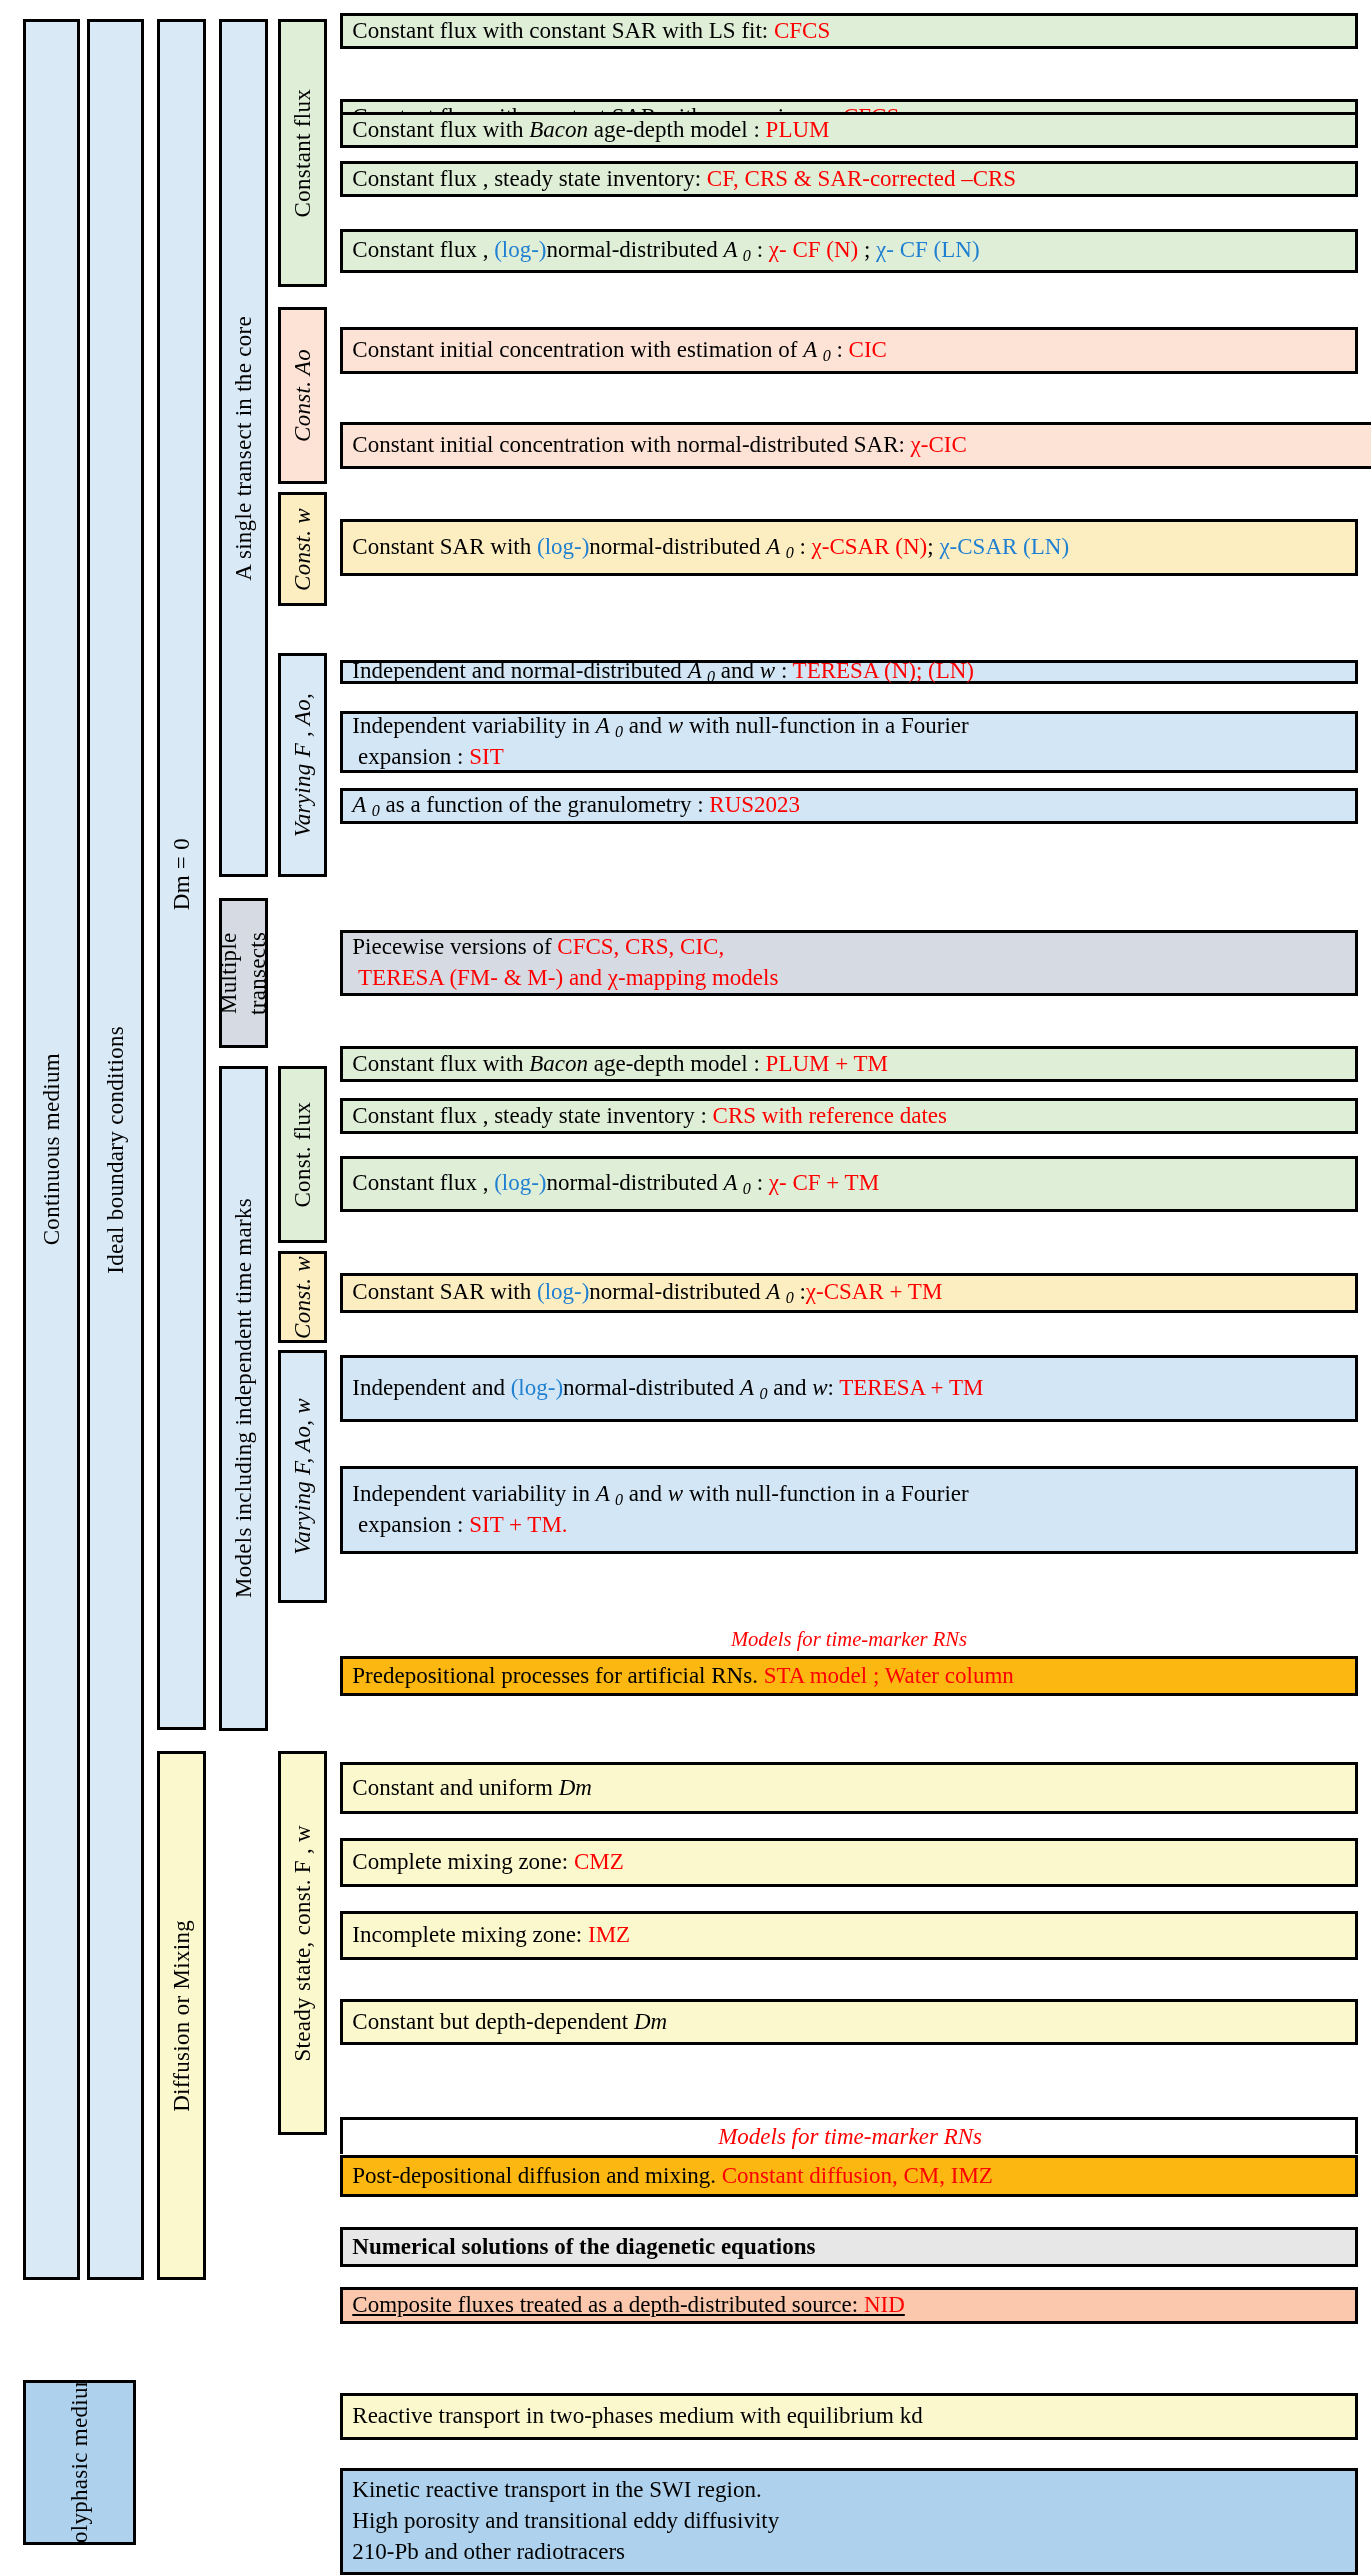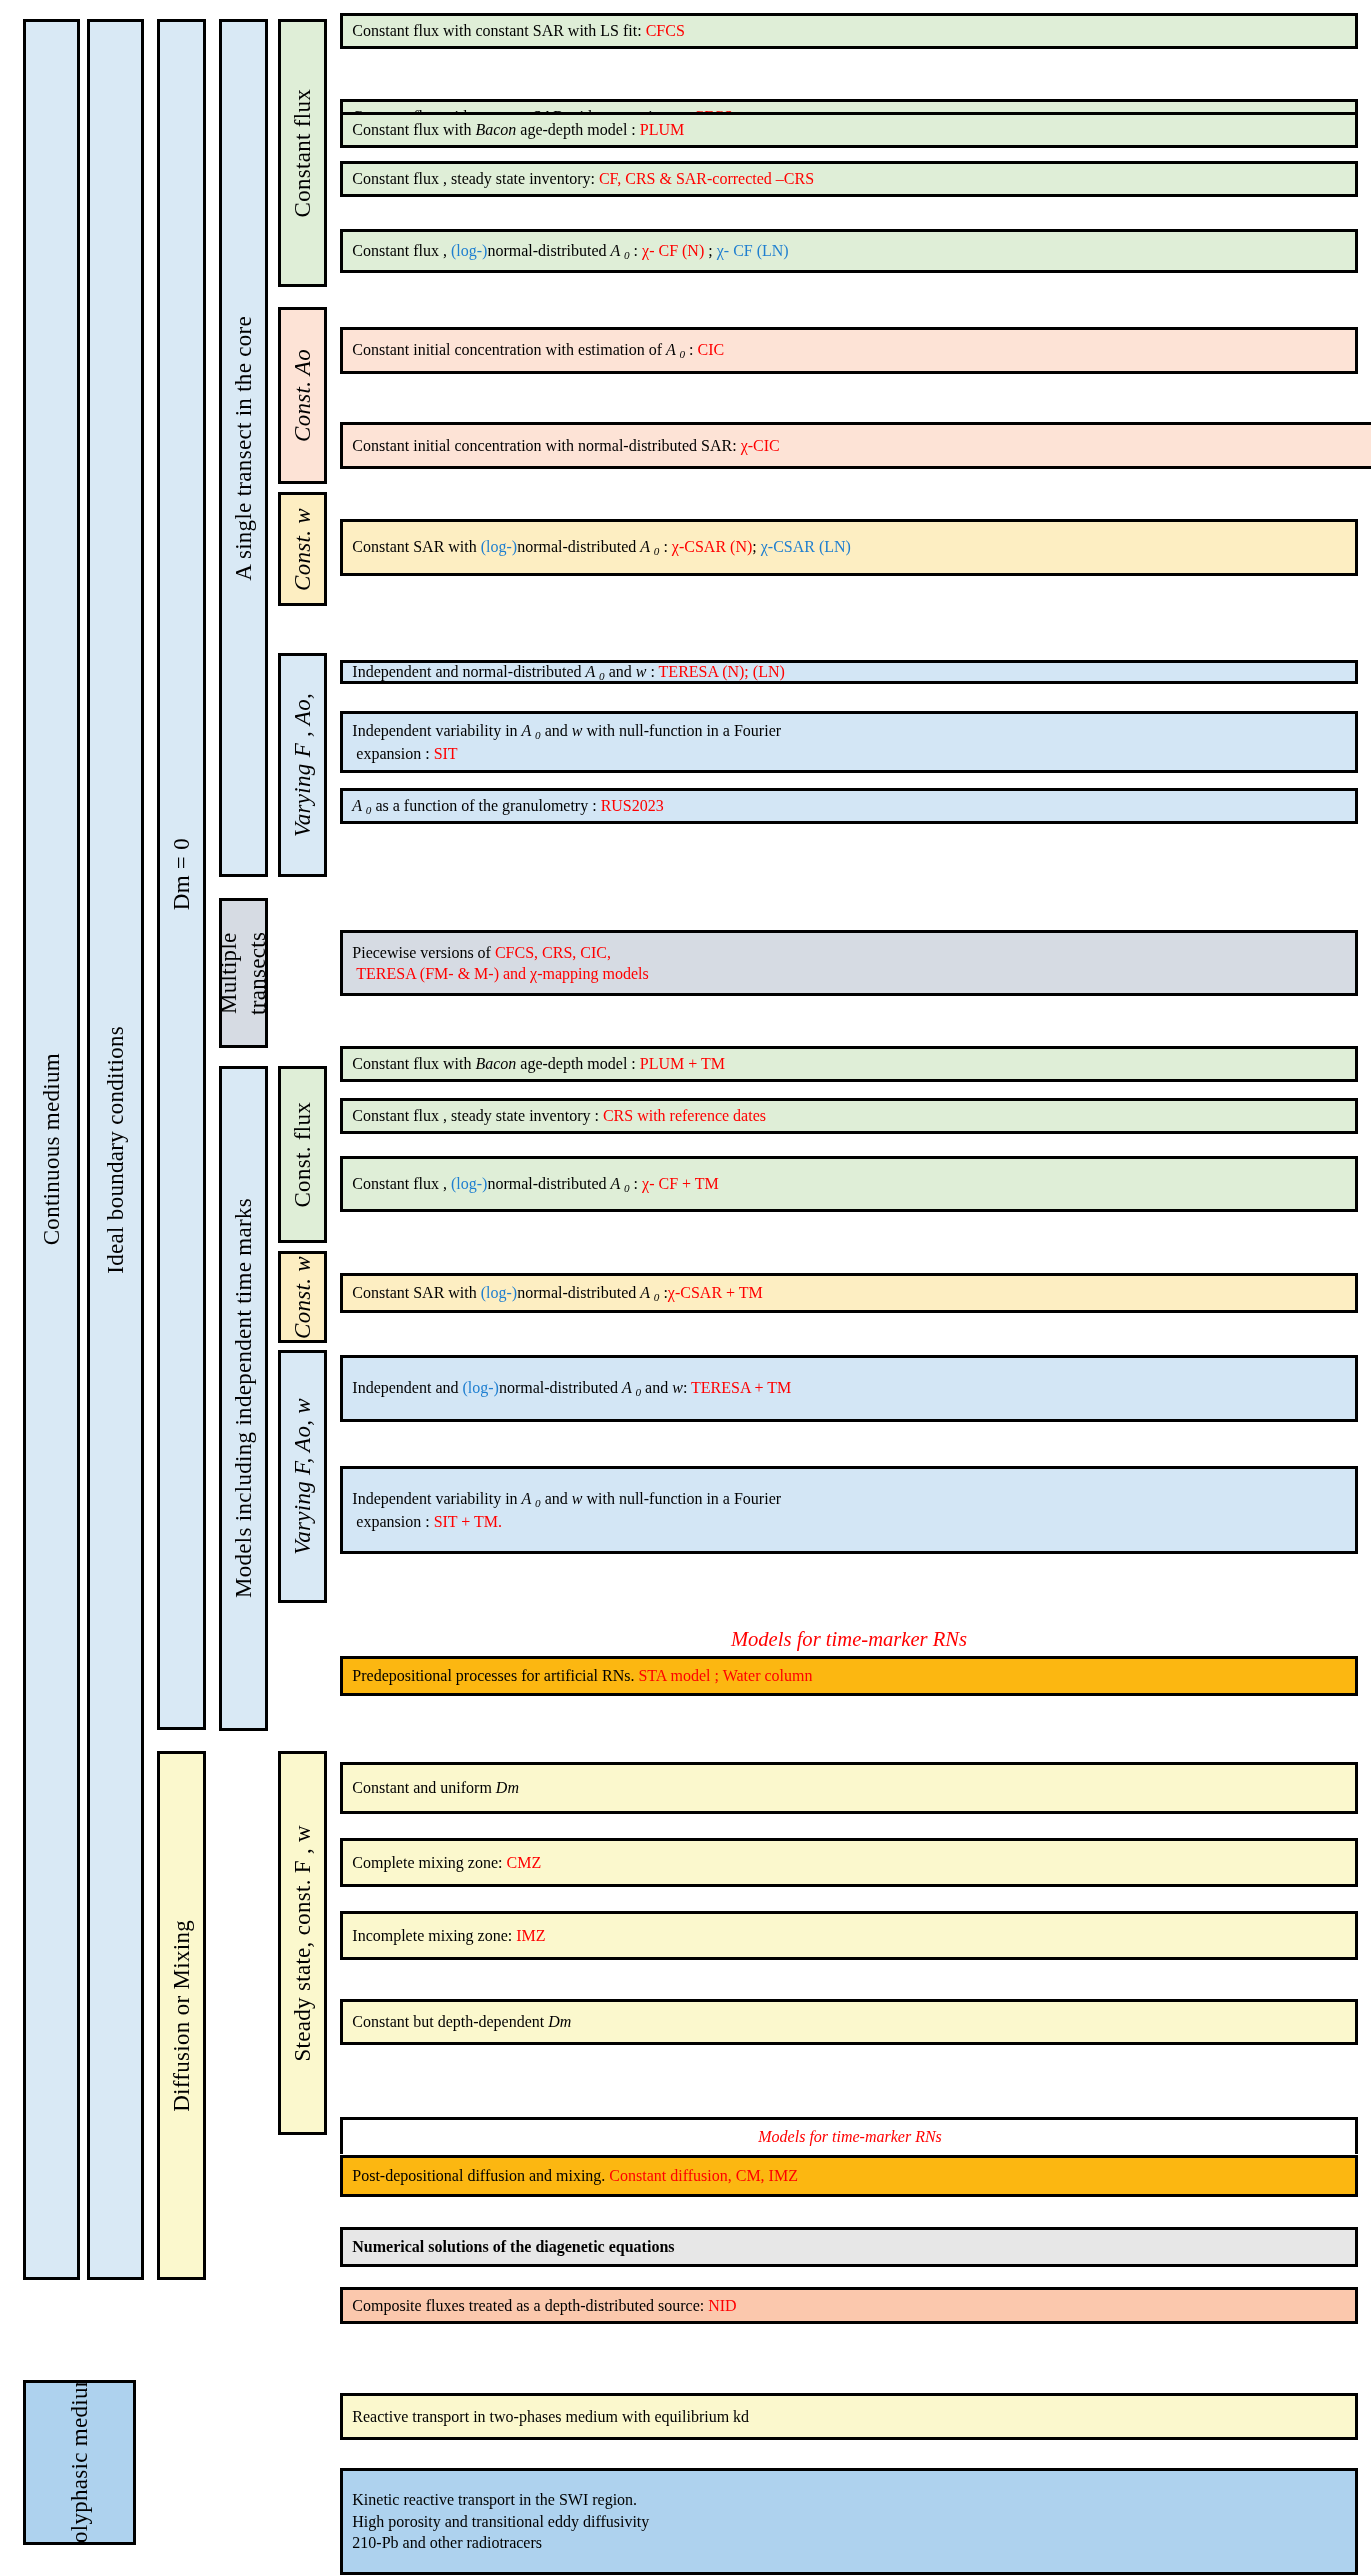--- a/index.html
+++ b/index.html
@@ -9,7 +9,7 @@
   
   .box{position:absolute;box-sizing:border-box;border:3.6px solid #000;background:#fff;}
   .rowbox{display:flex;align-items:center;}
-  .rowbox .txt{padding:0 7.2px 0 9.3px;font-size:16px;line-height:1.34;color:#000;width:100%;}
+  .rowbox .txt{padding:0 7.2px 0 9.3px;font-size:23px;line-height:1.34;color:#000;width:100%;}
   .rowbox.center .txt{text-align:center;}
 
   

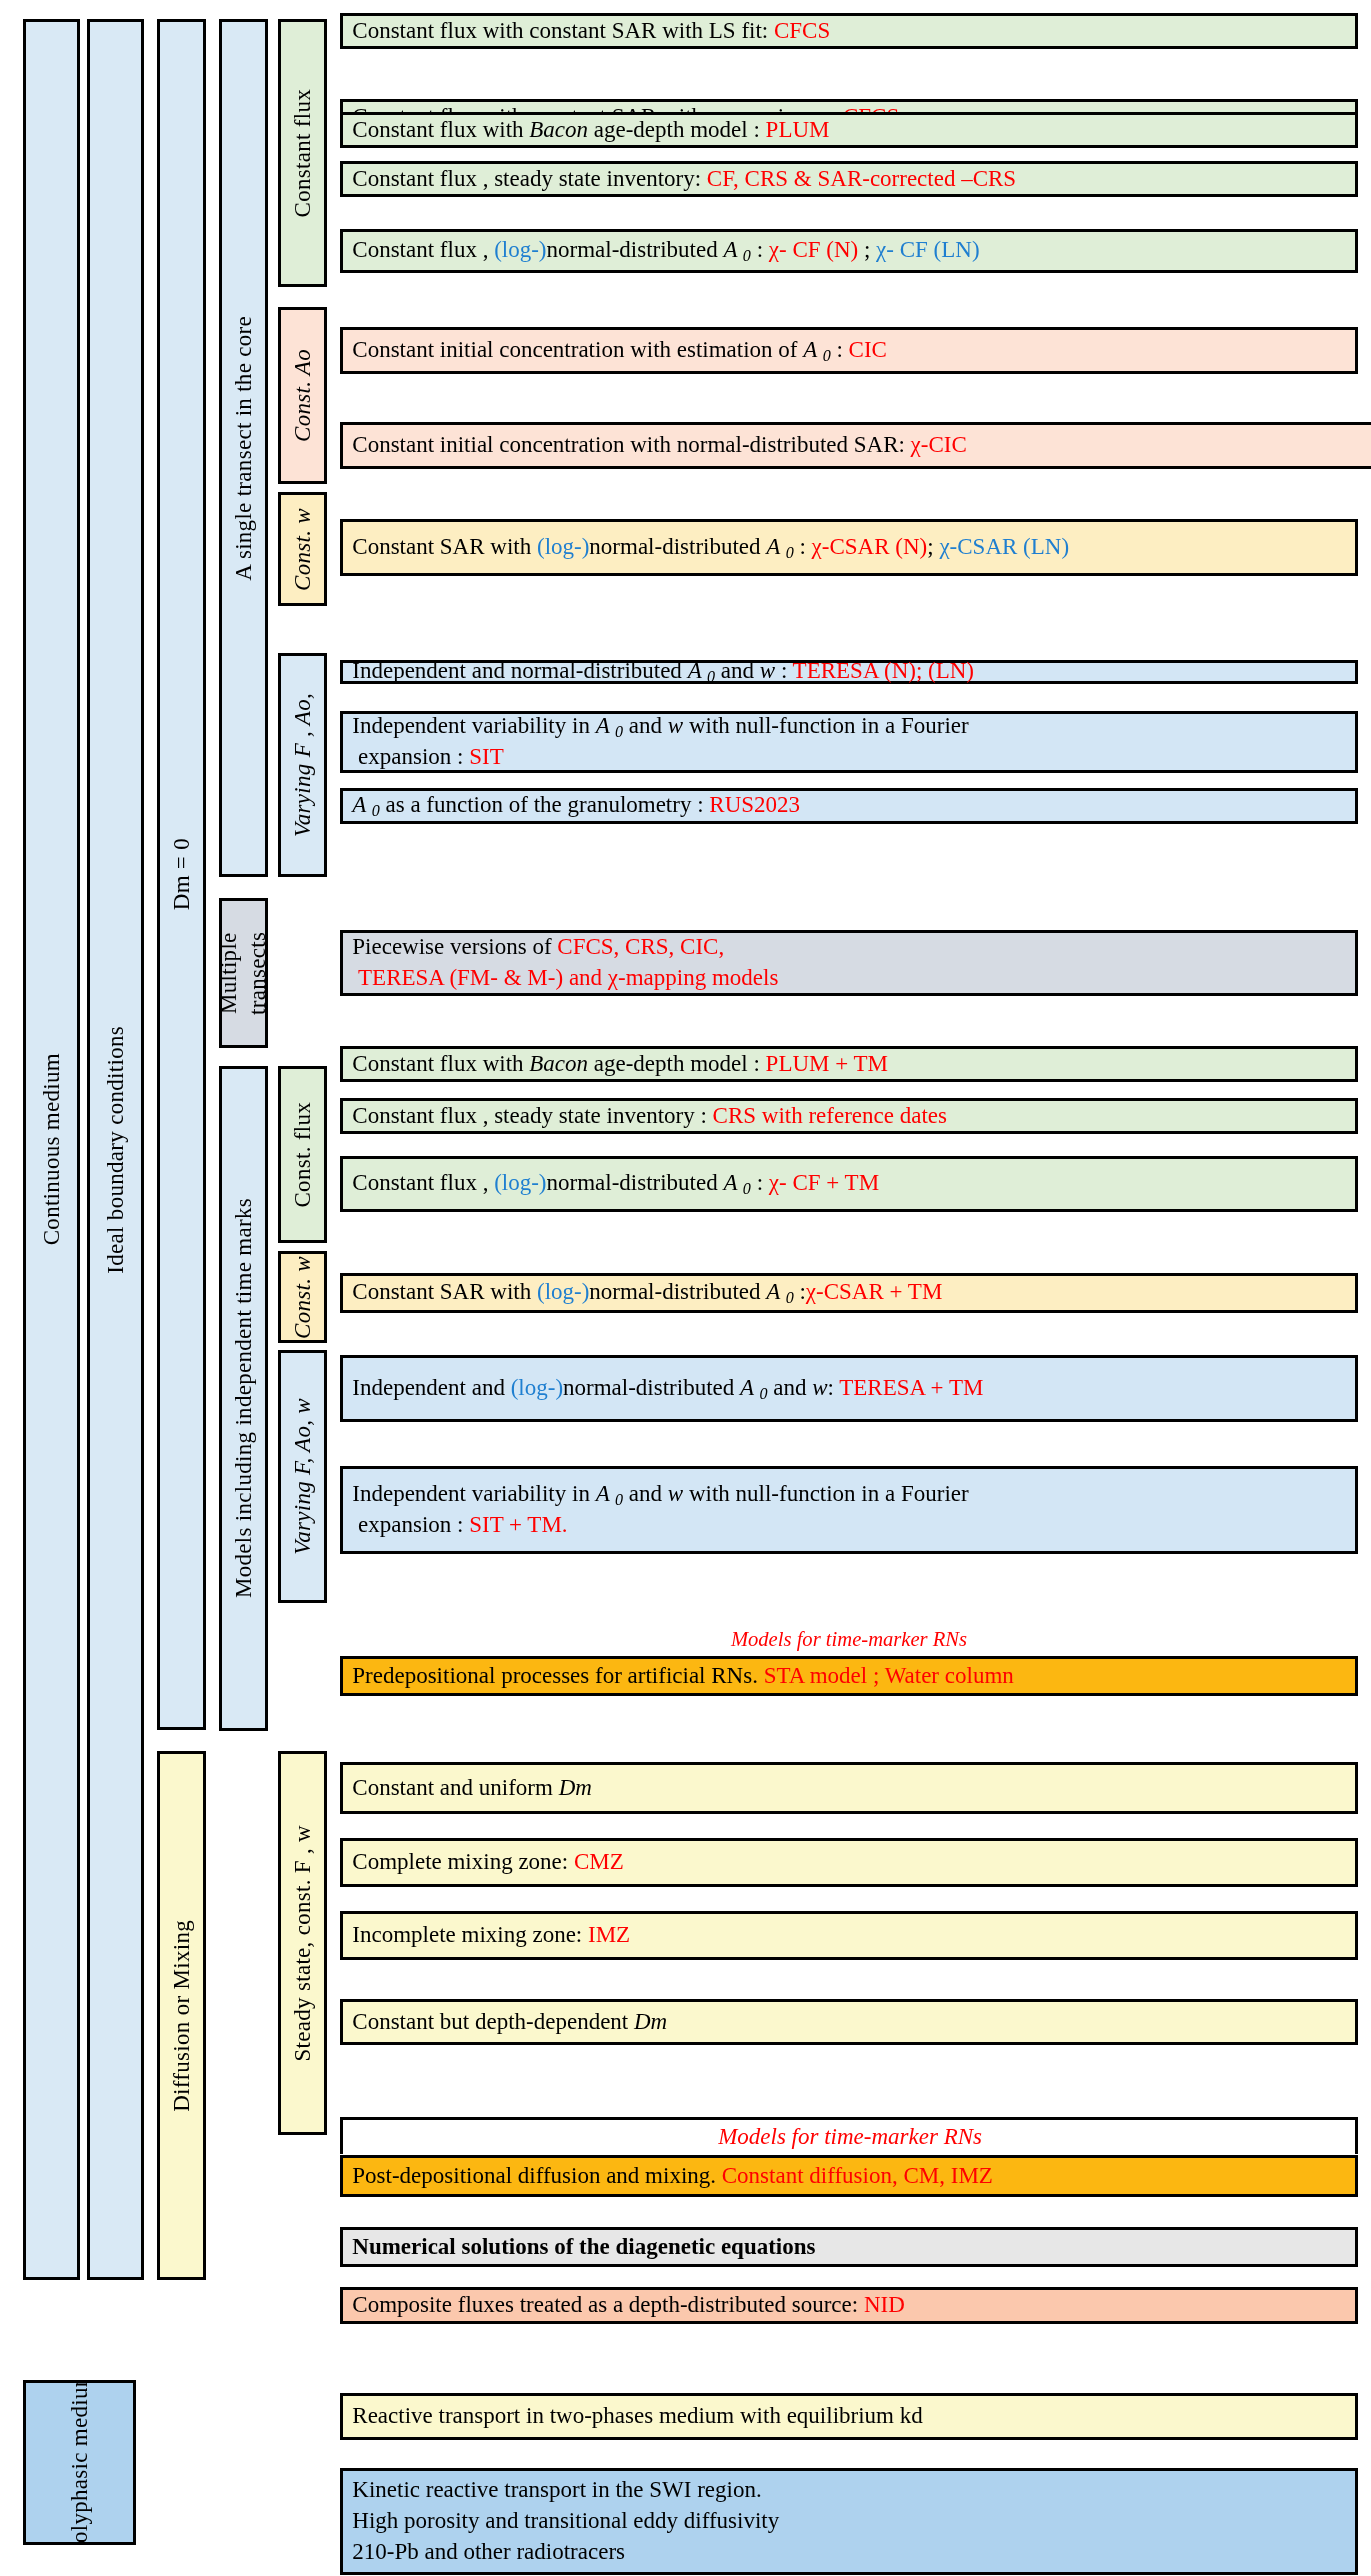--- a/index.html
+++ b/index.html
@@ -218,7 +218,7 @@
     <div class="txt"><span class="bold">Numerical solutions of the diagenetic equations</span></div>
   </div>
 
-  <div class="box rowbox c-peach2" style="left:340px;top:2287px;width:1018px;height:37px;">
+  <div class="box rowbox c-peach2" style="left:340px;top:2287px;width:1018px;height:37px;text-decoration:underline;">
     <div class="txt">Composite fluxes treated as a depth-distributed source: <span class="red">NID</span></div>
   </div>
 

